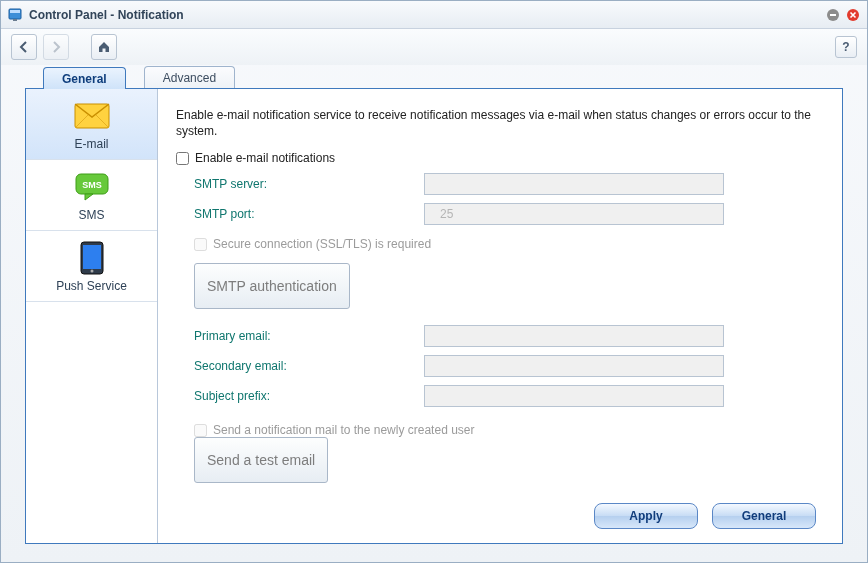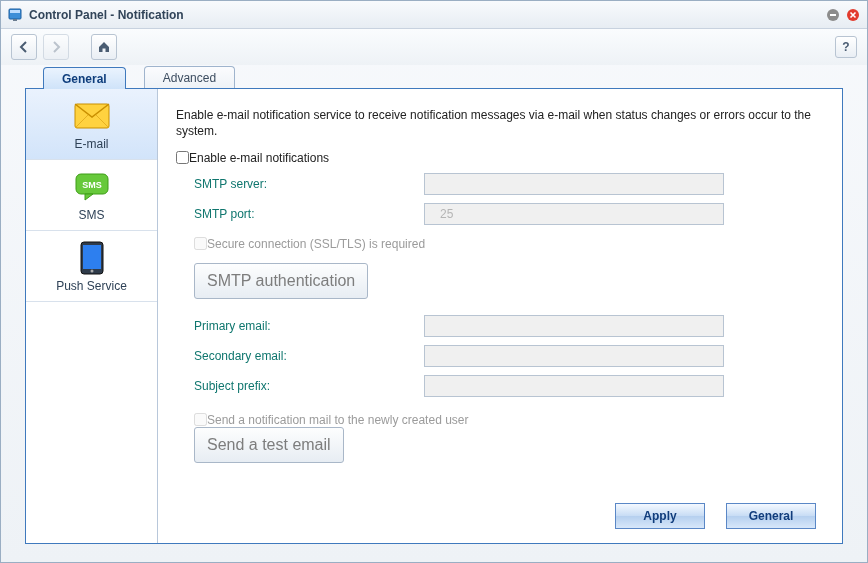--- a/index.html
+++ b/index.html
@@ -152,7 +152,7 @@
   }
   .row { display:flex; align-items:center; margin-bottom: 8px; }
   .row .indent { width: 18px; }
-  .row label.cb { display:flex; align-items:flex-start; color:#222; }
+  .row label.cb { display:flex; align-items:flex-end; gap:6px; color:#222; }
   .row label.cb.disabled { color:#9b9b9b; }
   .row .field-label { width: 230px; color:#0f766e; }
   .row .field-input {

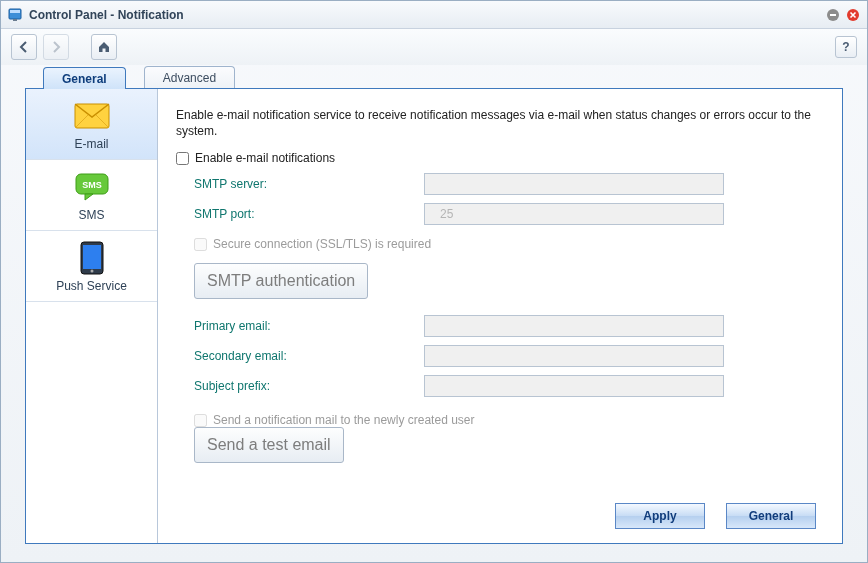--- a/index.html
+++ b/index.html
@@ -168,9 +168,9 @@
     border: 1px solid #a9b7c8;
     background: linear-gradient(#fdfefe, #e7edf3);
     border-radius: 3px;
-    padding: 8px 12px;
+    padding: 14px 12px;
     color: #7d7d7d;
-    font-size: 16px;
+    font-size: 14px;
   }
   .footer {
     display:flex; justify-content:flex-end; gap: 14px;

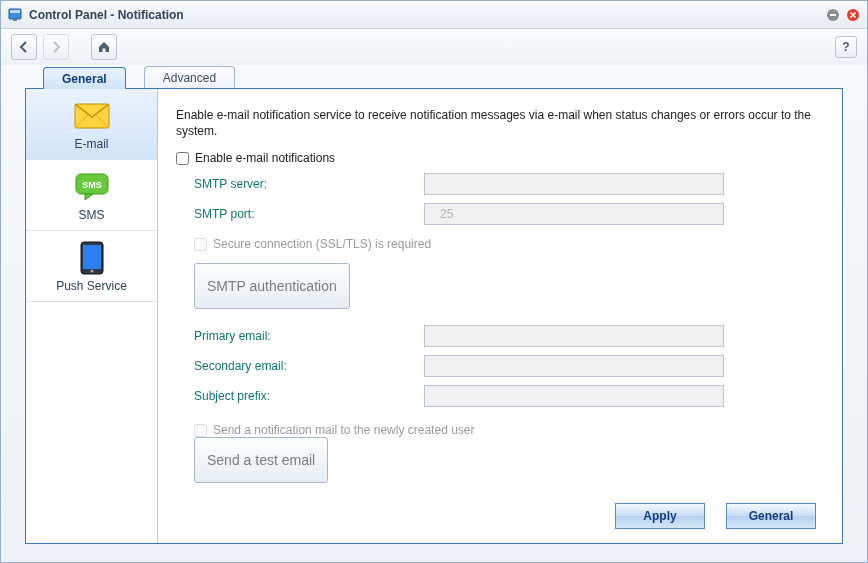--- a/index.html
+++ b/index.html
@@ -177,14 +177,14 @@
     padding-top: 8px;
   }
   .btn-primary {
-    width: 90px; height: 26px;
+    width: 104px; height: 26px;
     border: 1px solid #5a87c6;
-    border-radius: 0;
+    border-radius: 8px;
     background: linear-gradient(#f4f9ff, #c9ddf5 48%, #b6d0ef 52%, #d7e7fa);
     color: #113d7c;
     font-size: 12px;
     font-weight: bold;
-    display:inline-flex; align-items:center; justify-content:center;margin-left:7px;
+    display:inline-flex; align-items:center; justify-content:center;
   }
   input[type=checkbox] { width:13px; height:13px; margin:0; }
   input[type=checkbox][disabled] { opacity:0.75; }

